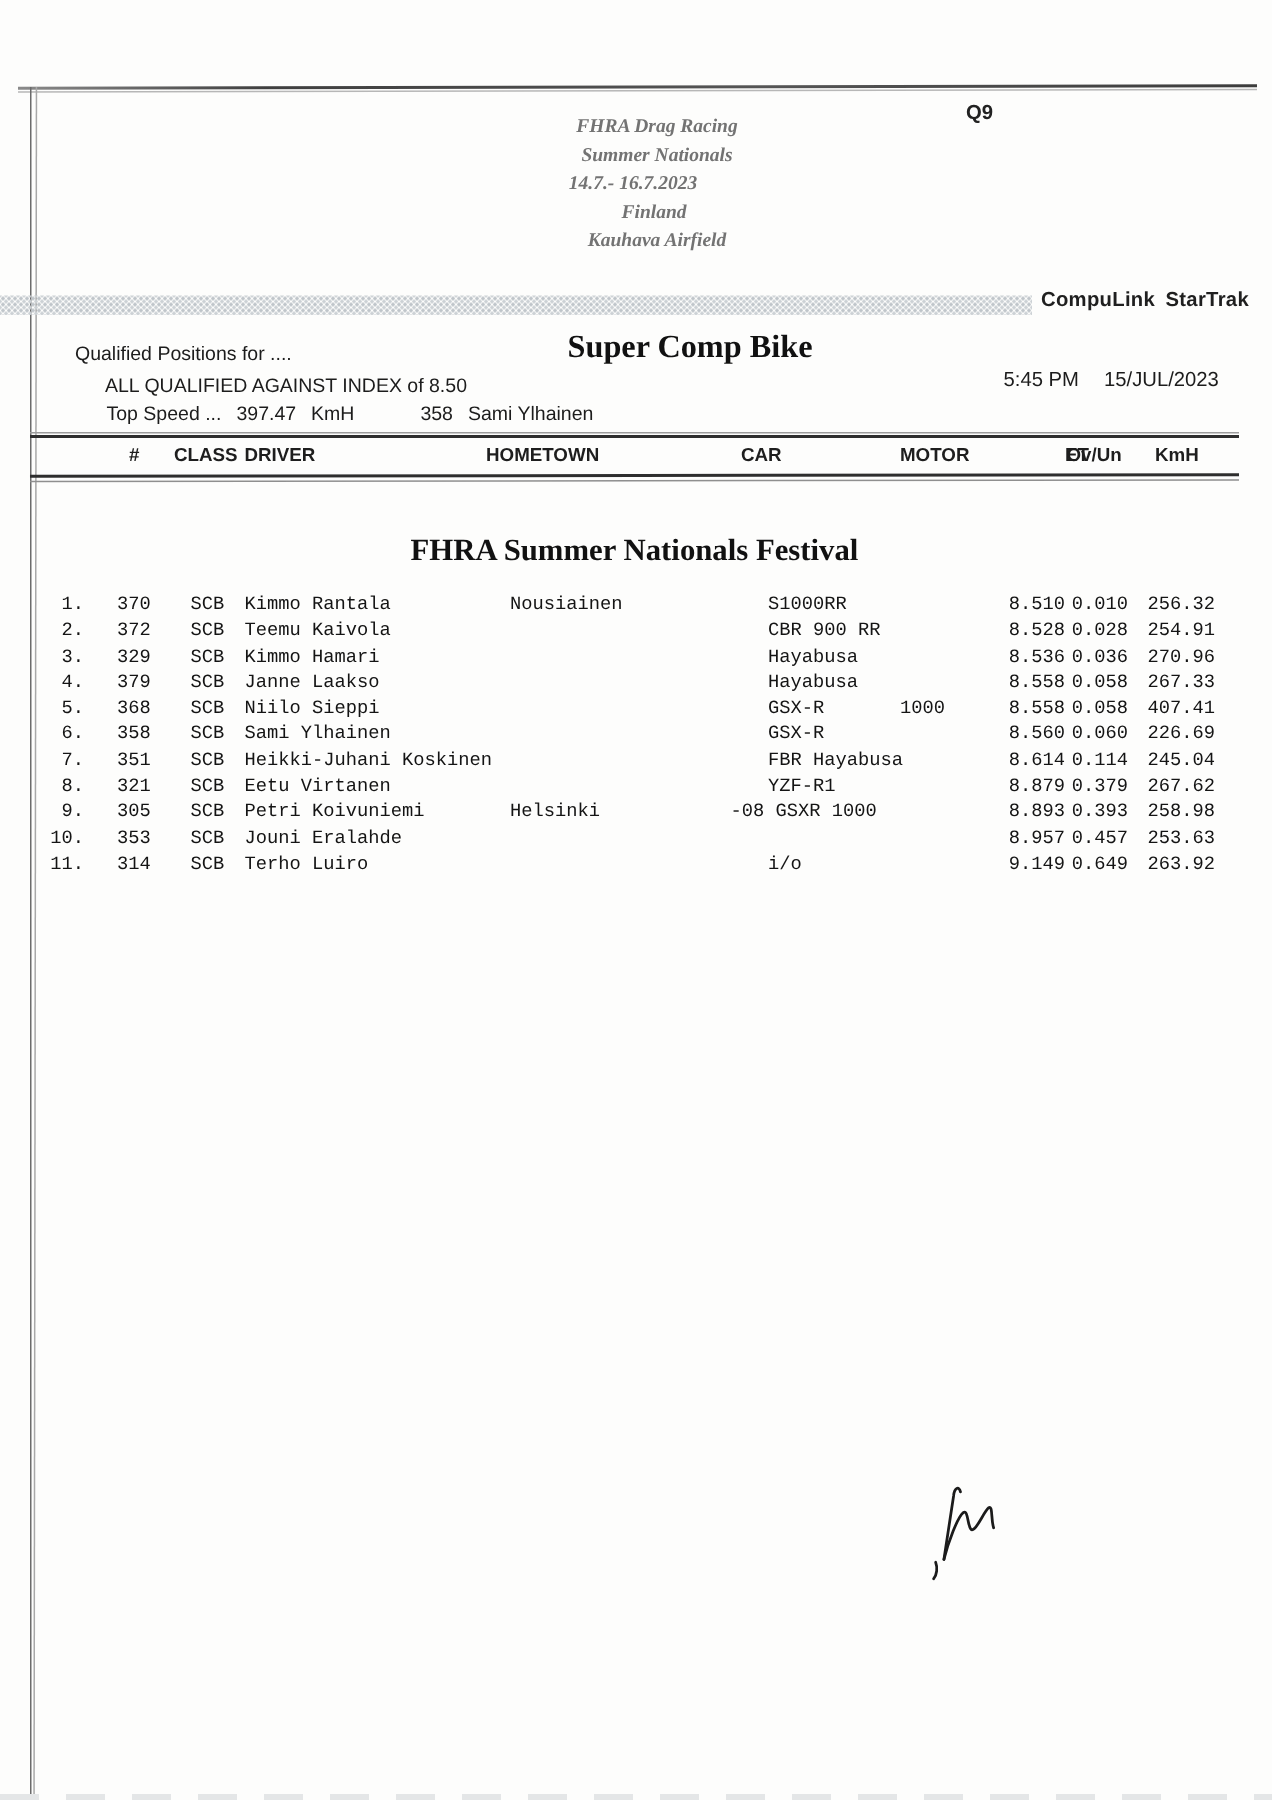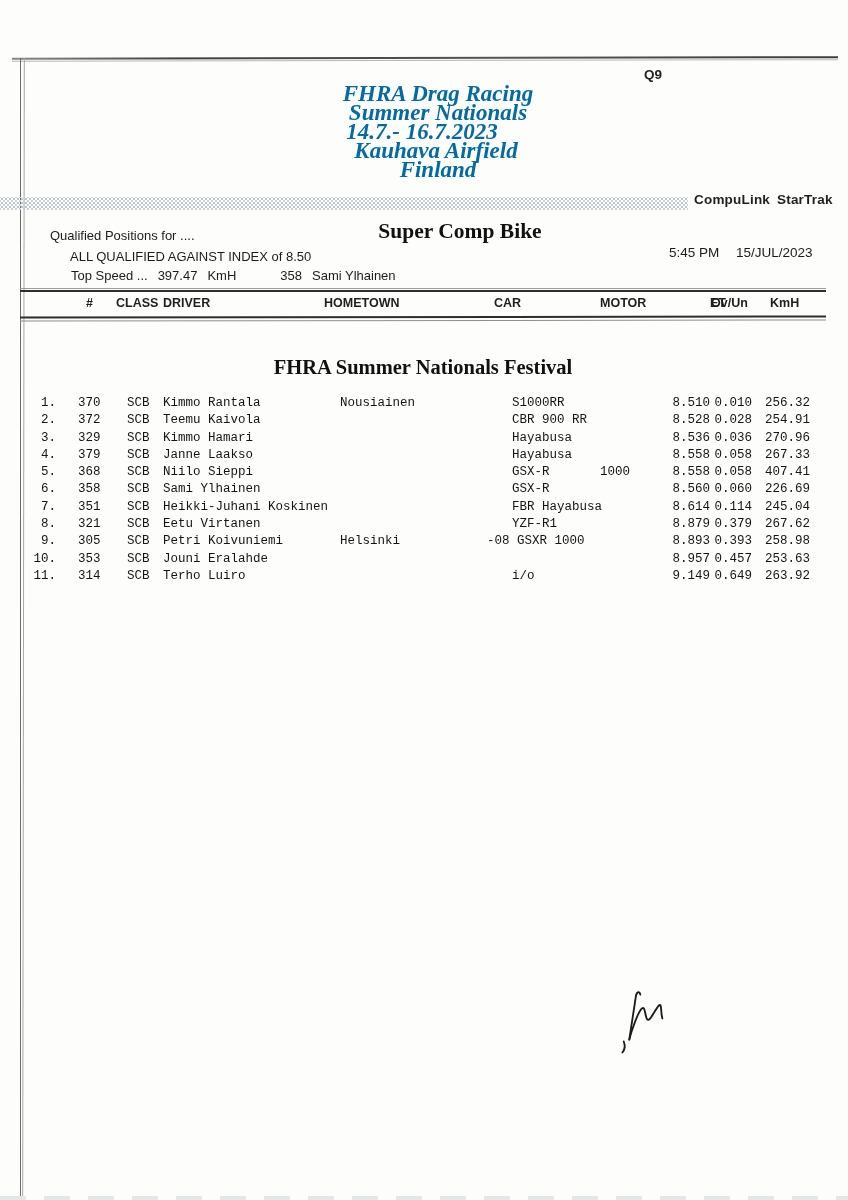--- a/index.html
+++ b/index.html
@@ -34,11 +34,11 @@
 
   
   .event-header{
-    position:absolute;left:318px;top:84px;width:240px;
+    position:absolute;left:318px;top:74px;width:240px;
     text-align:center;
     font-family:"Liberation Serif",serif;
     font-style:italic;font-weight:600;
-    font-size:23px;line-height:19px;color:#0369a1;
+    font-size:13px;line-height:19px;color:#737373;
   }
   .event-header .line:nth-child(3){transform:translateX(-16px);}
   .event-header .line:nth-child(4){transform:translateX(-2px);}

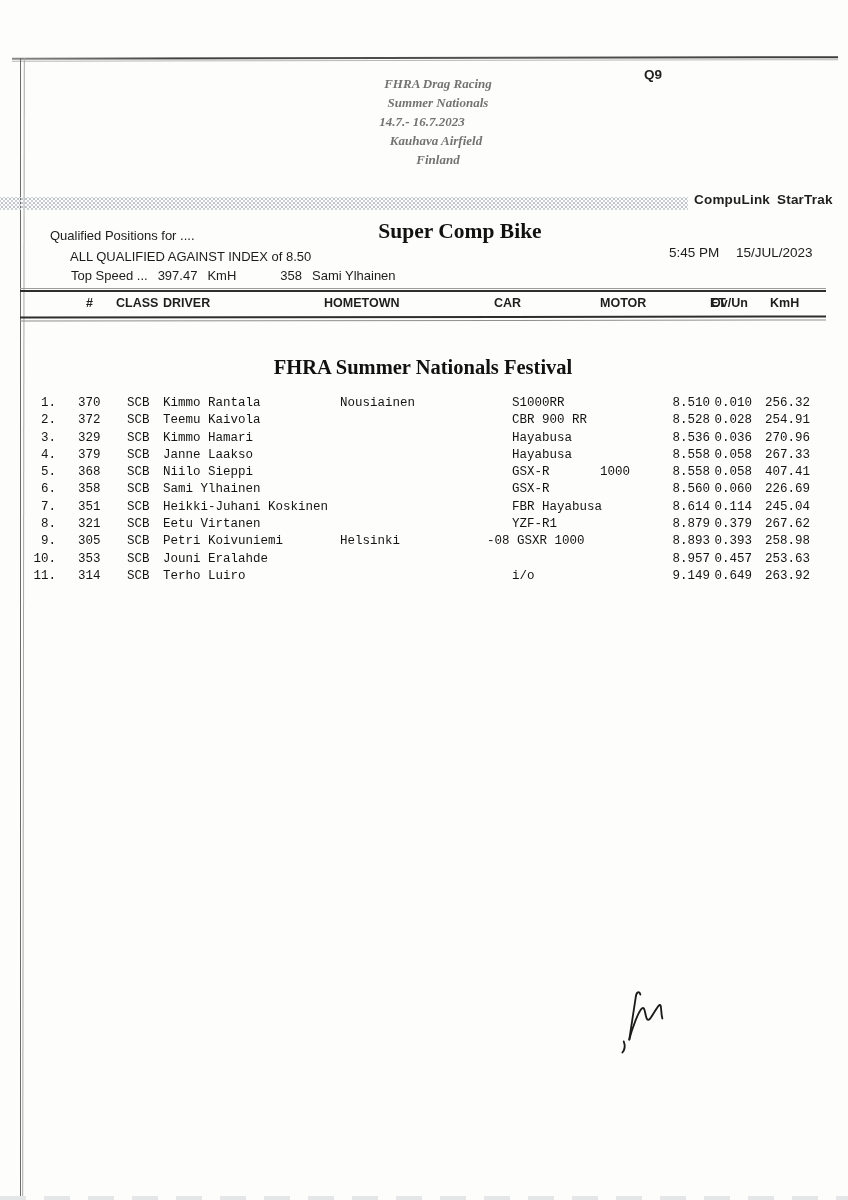--- a/index.html
+++ b/index.html
@@ -142,8 +142,8 @@
     <div class="line">FHRA Drag Racing</div>
     <div class="line">Summer Nationals</div>
     <div class="line">14.7.- 16.7.2023</div>
+    <div class="line">Finland</div>
     <div class="line">Kauhava Airfield</div>
-    <div class="line">Finland</div>
   </div>
 
   <div class="dot-band"></div>

